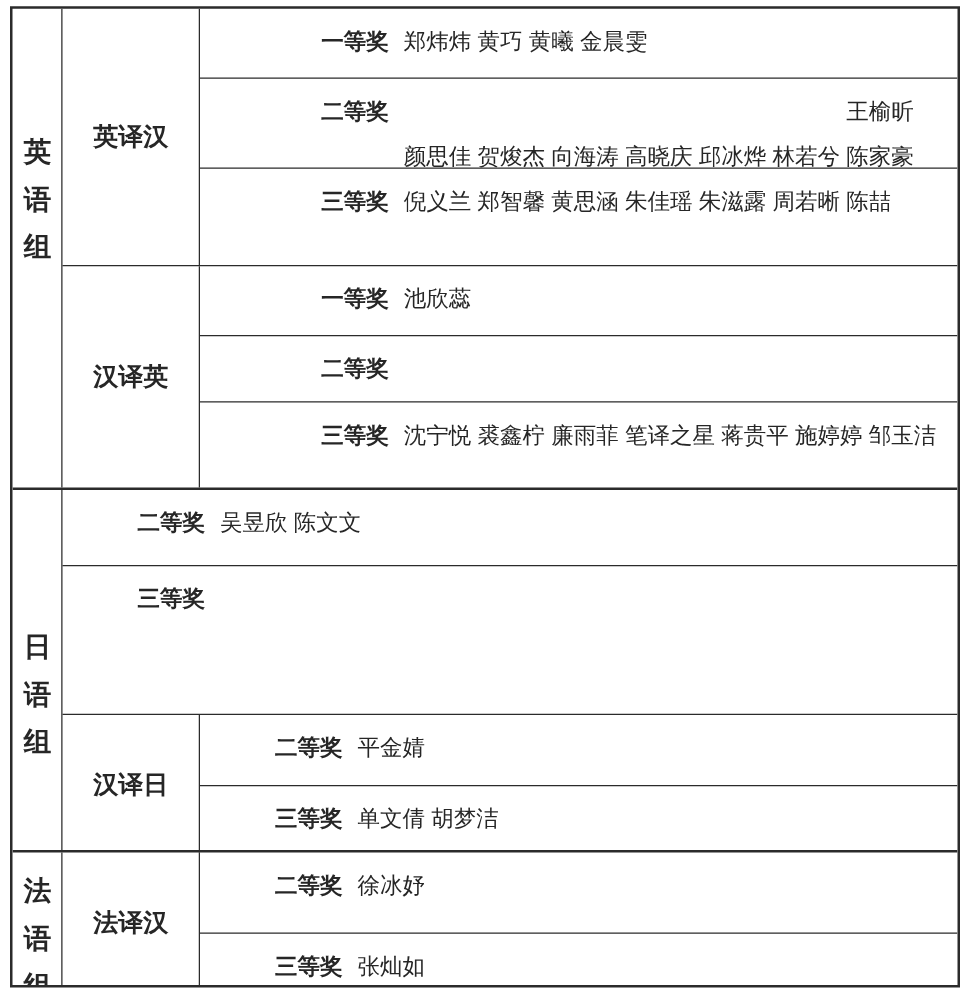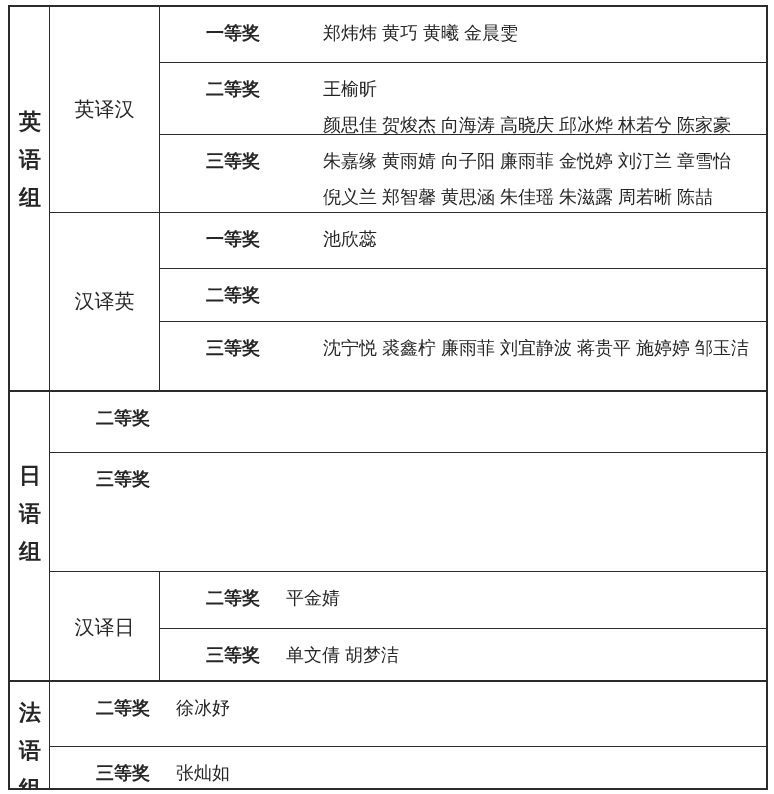--- a/index.html
+++ b/index.html
@@ -31,7 +31,7 @@
   .dir-body{flex:1;display:flex;flex-direction:column;min-width:0;}
   .award-row{
     display:flex;align-items:flex-start;box-sizing:border-box;flex:none;
-    padding:8px 6px 0 46px;overflow:hidden;
+    padding:8px 6px 0 46px;overflow:hidden;text-align:right;
   }
   .award-row + .award-row{border-top:1.6px solid #2b2b2b;}
   .award-label{

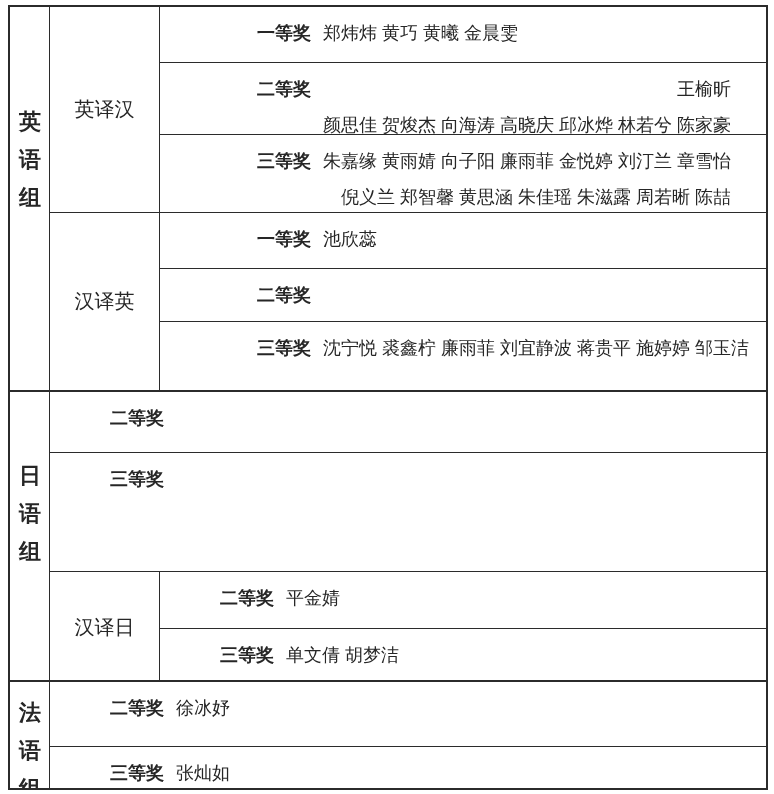--- a/index.html
+++ b/index.html
@@ -26,7 +26,7 @@
   .col-dir{
     width:110px;flex:none;border-right:1.6px solid #2b2b2b;box-sizing:border-box;
     display:flex;align-items:center;justify-content:center;
-    font-weight:normal;font-size:20px;text-align:right;
+    font-weight:bold;font-size:20px;text-align:right;
   }
   .dir-body{flex:1;display:flex;flex-direction:column;min-width:0;}
   .award-row{

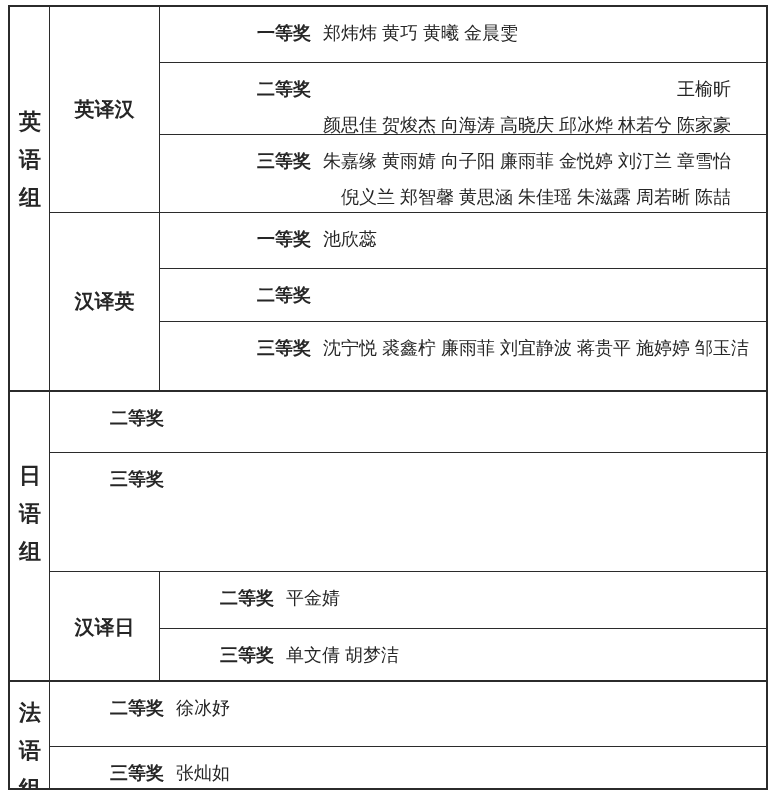--- a/index.html
+++ b/index.html
@@ -70,7 +70,6 @@
           <div class="award-row" style="height:78px">
             <span class="award-label">三等奖</span>
             <span class="award-names">
-              <span class="name-line">朱嘉缘 黄雨婧 向子阳 廉雨菲 金悦婷 刘汀兰 章雪怡</span>
               <span class="name-line">倪义兰 郑智馨 黄思涵 朱佳瑶 朱滋露 周若晰 陈喆</span>
             </span>
           </div>

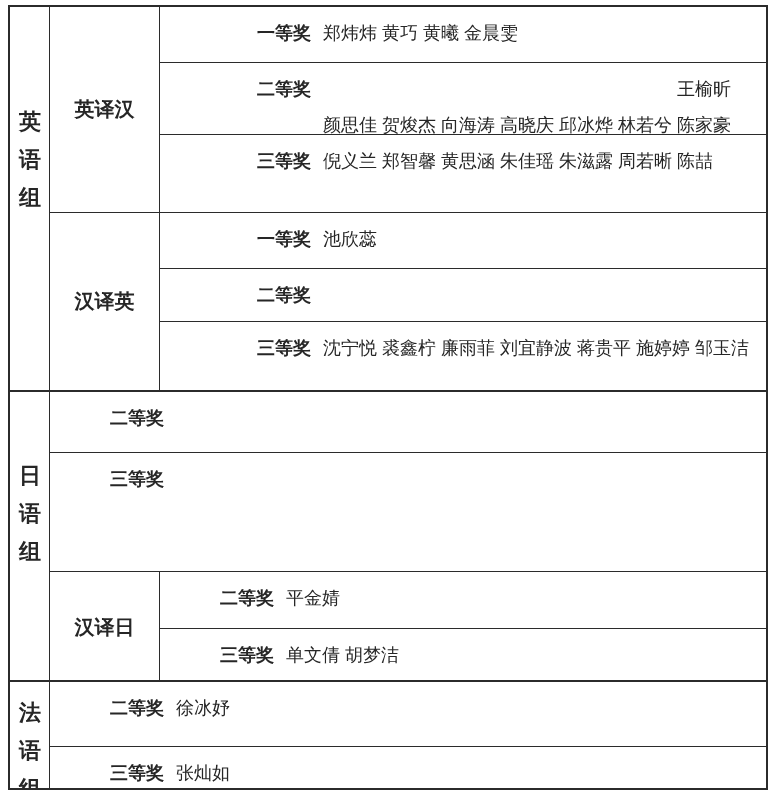--- a/index.html
+++ b/index.html
@@ -91,7 +91,7 @@
           <div class="award-row" style="height:70px">
             <span class="award-label">三等奖</span>
             <span class="award-names">
-              <span class="name-line">沈宁悦 裘鑫柠 廉雨菲 刘宜静波 蒋贵平 施婷婷 邹玉洁</span>
+              <span class="name-line">沈宁悦 裘鑫柠 廉雨菲 笔译之星 蒋贵平 施婷婷 邹玉洁</span>
             </span>
           </div>
         </div>

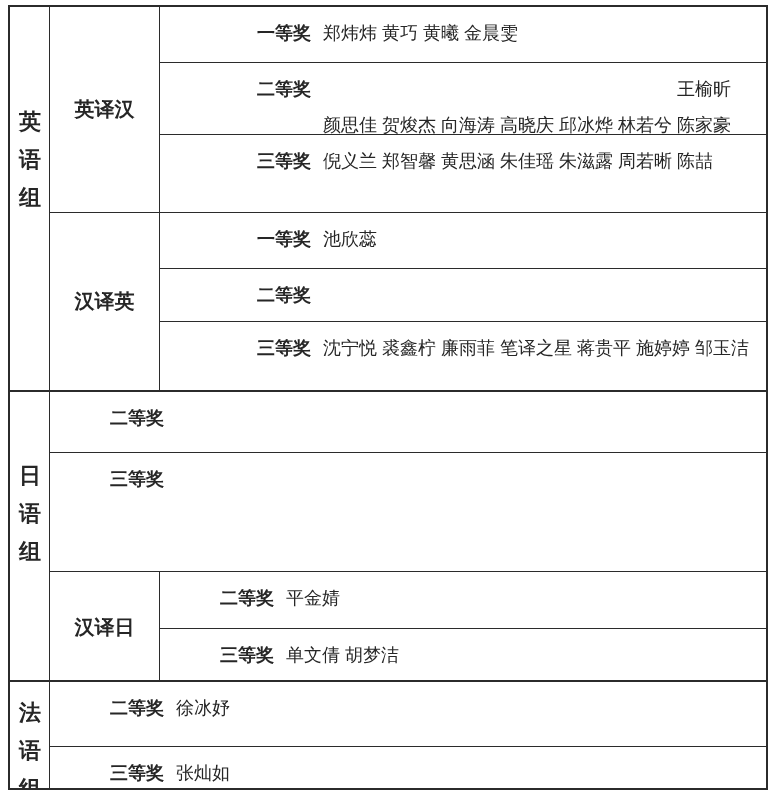--- a/index.html
+++ b/index.html
@@ -108,6 +108,9 @@
         <div class="dir-body">
           <div class="award-row" style="height:60px">
             <span class="award-label">二等奖</span>
+            <span class="award-names">
+              <span class="name-line">吴昱欣 陈文文</span>
+            </span>
           </div>
           <div class="award-row" style="height:59px">
             <span class="award-label">三等奖</span>

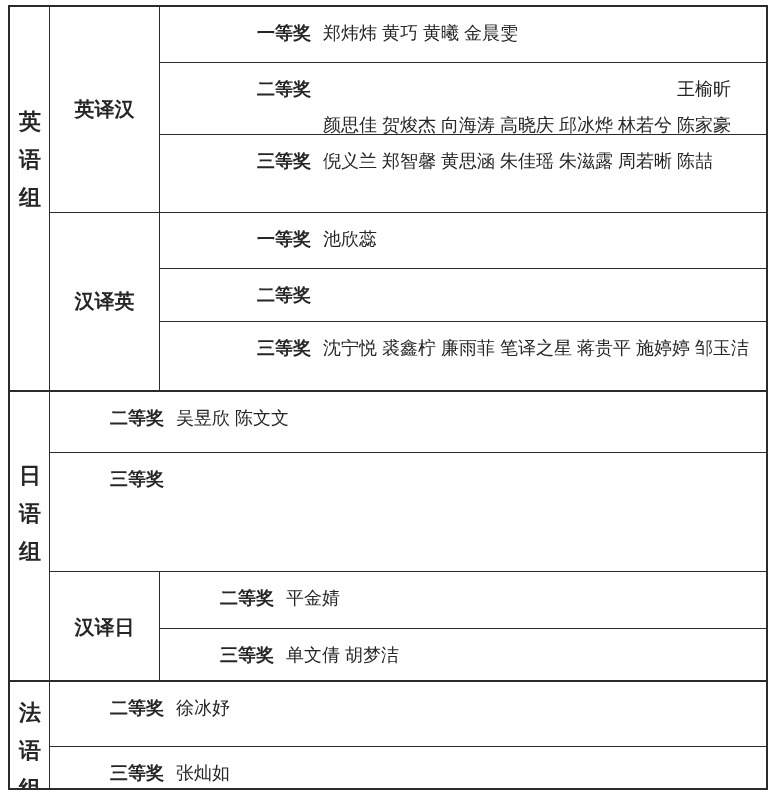--- a/index.html
+++ b/index.html
@@ -101,7 +101,7 @@
   </div>
 
   <div class="lang-group lang-ja" style="height:290px">
-    <div class="col-lang" style="padding-top:65px">日语组</div>
+    <div class="col-lang" style="padding-top:107px">日语组</div>
     <div class="lang-body">
 
       <div class="dir-group" style="height:179px">

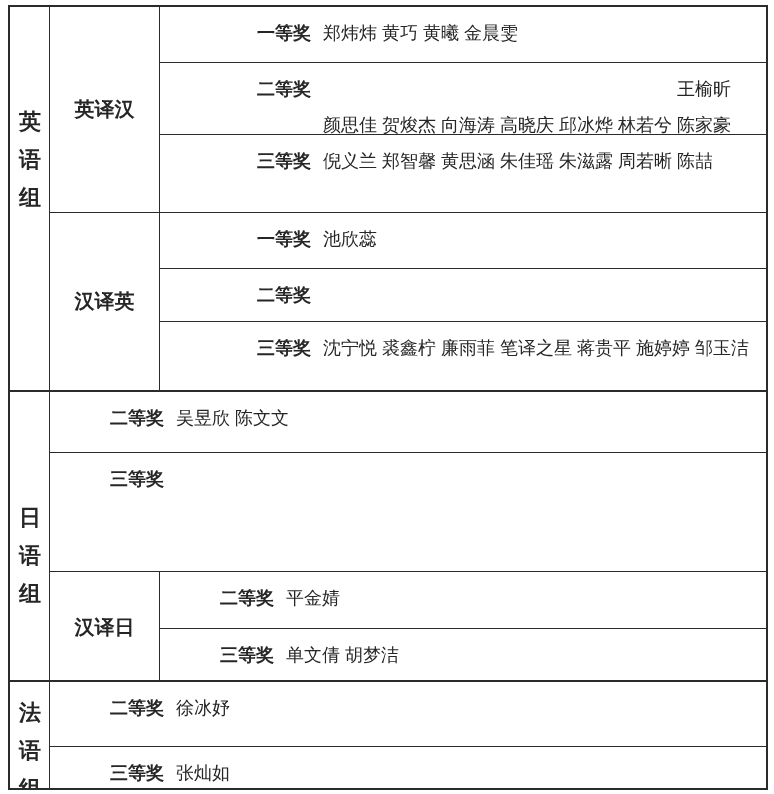--- a/index.html
+++ b/index.html
@@ -144,6 +144,7 @@
     <div class="lang-body">
 
       <div class="dir-group" style="height:112px">
+        <div class="col-dir">法译汉</div>
         <div class="dir-body">
           <div class="award-row" style="height:64px">
             <span class="award-label">二等奖</span>

